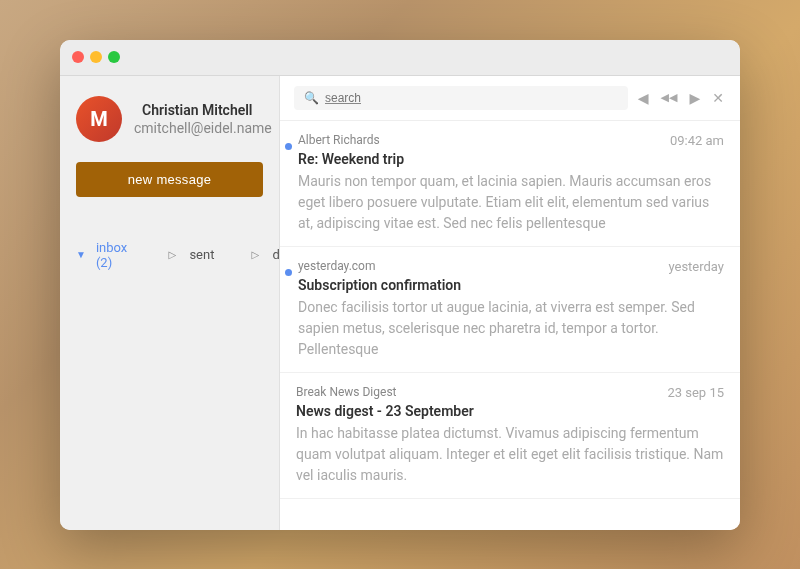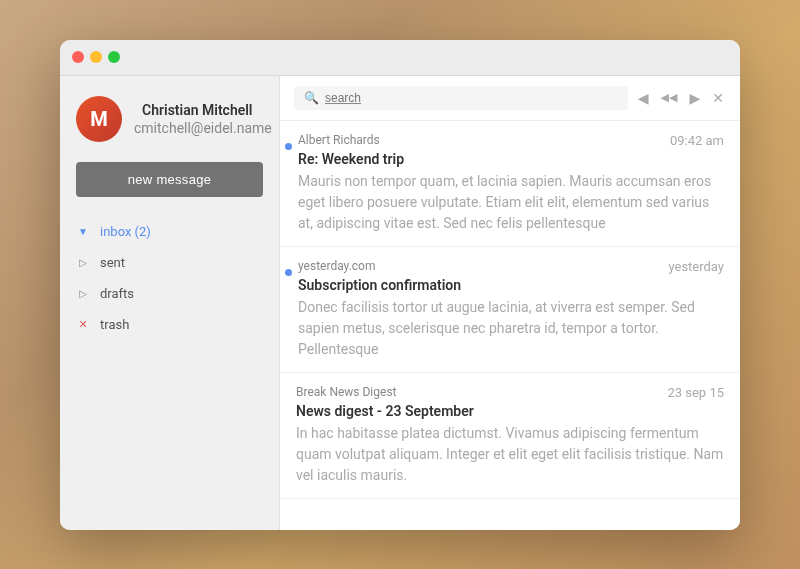--- a/index.html
+++ b/index.html
@@ -111,8 +111,8 @@
     }
 
     .new-message-btn {
-      margin: 0 16px 20px 16px;
-      background: #737373;
+      margin: 0 16px 36px 16px;
+      background: #a16207;
       color: white;
       border: none;
       border-radius: 4px;

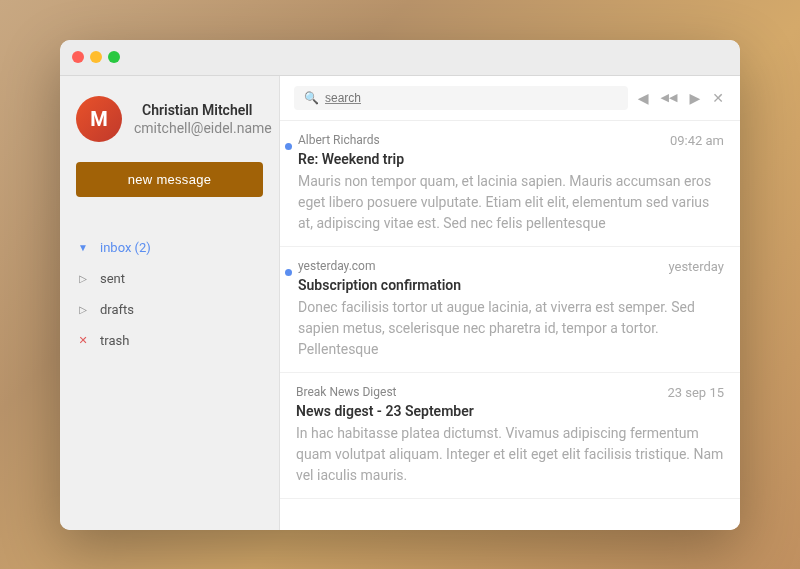--- a/index.html
+++ b/index.html
@@ -125,7 +125,7 @@
 
     .nav-items {
       display: flex;
-      flex-direction: column;
+      flex-direction: row;
       gap: 2px;
     }
 

